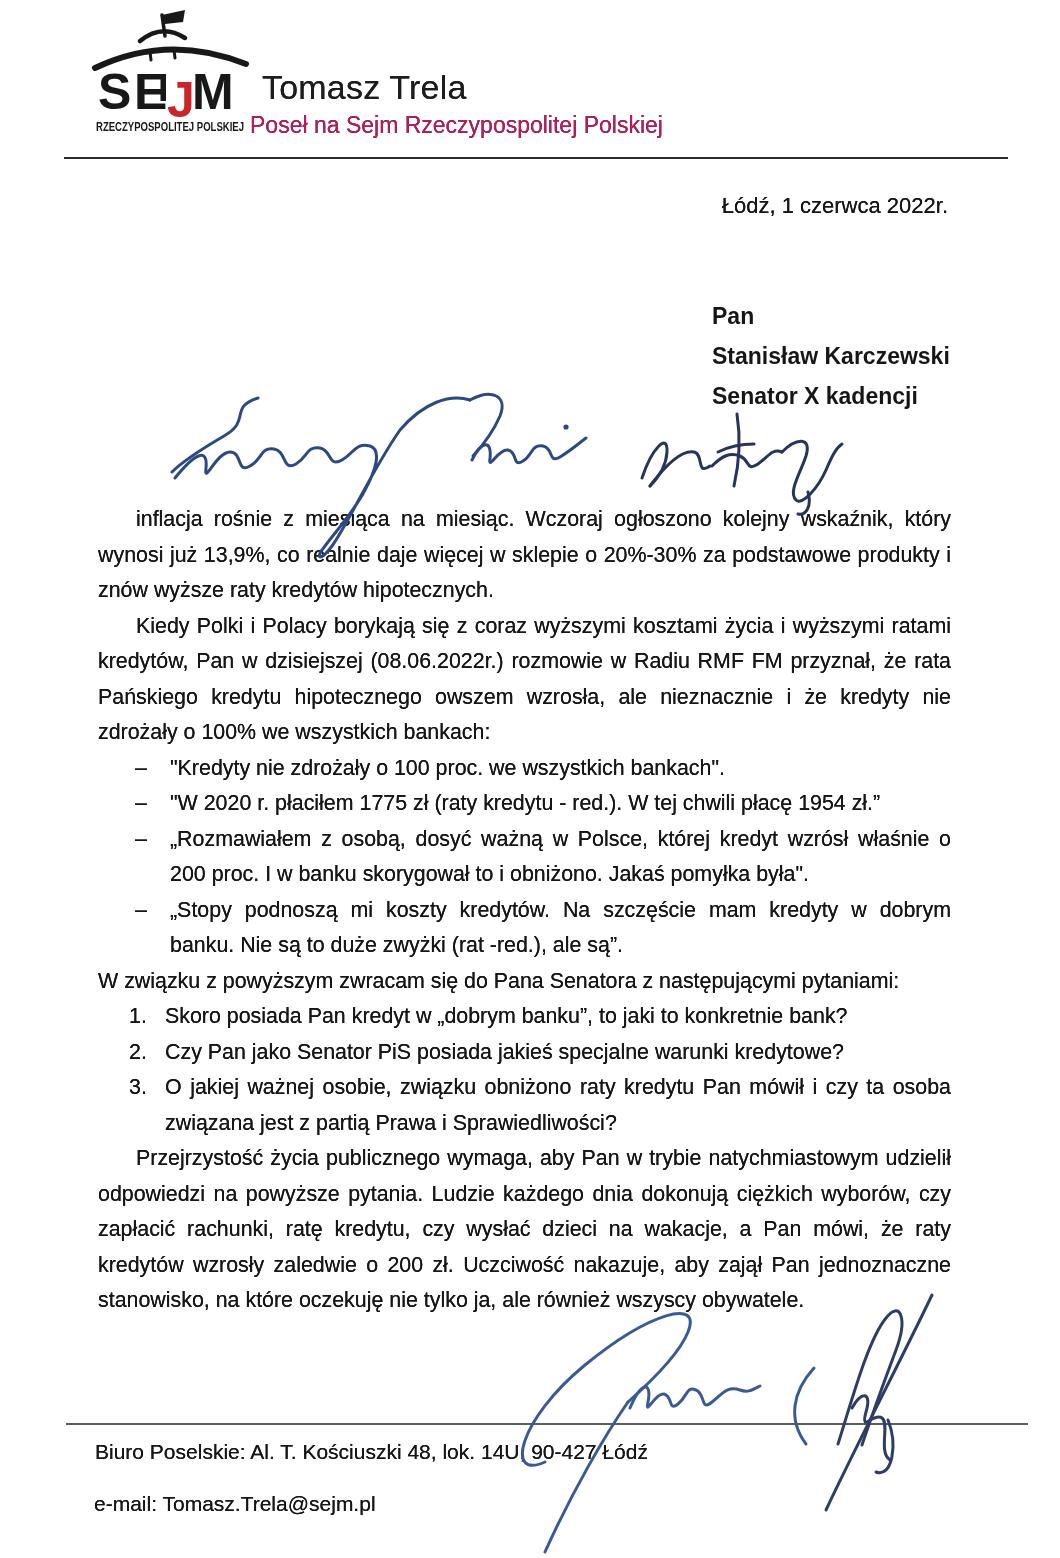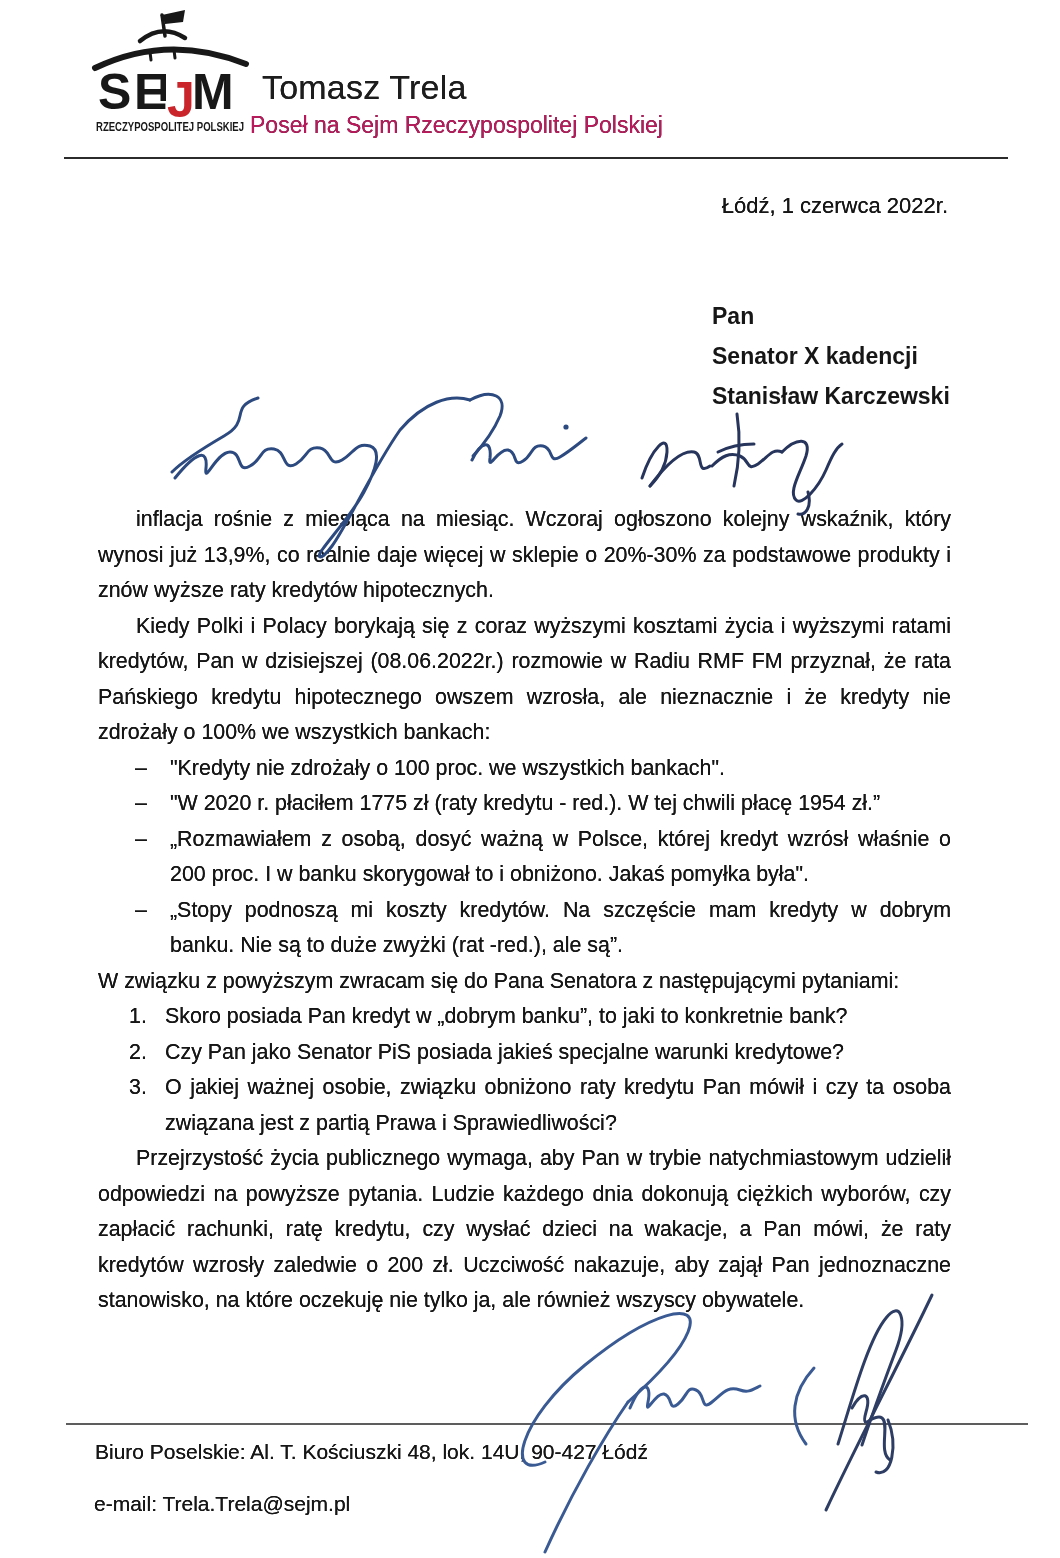--- a/index.html
+++ b/index.html
@@ -98,8 +98,8 @@
 
   <div class="recipient">
     <div>Pan</div>
+    <div>Stanisław Karczewski</div>
     <div>Senator X kadencji</div>
-    <div>Stanisław Karczewski</div>
   </div>
 
   <svg class="salutation-svg" viewBox="150 385 710 190" aria-hidden="true">

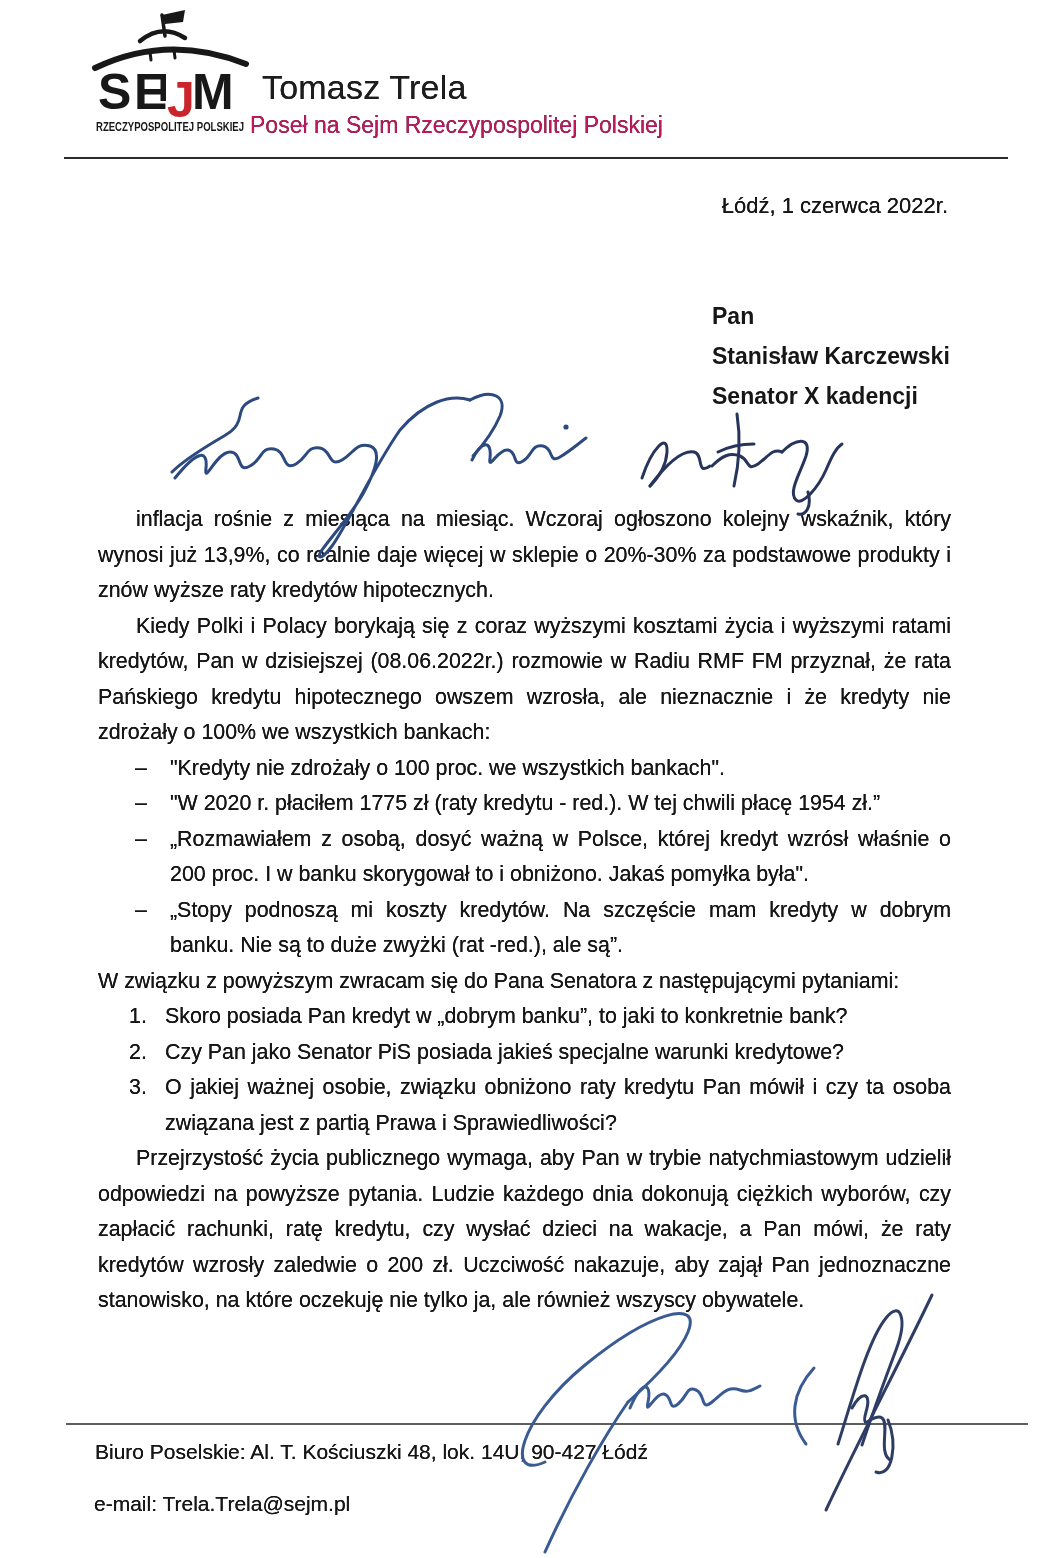--- a/index.html
+++ b/index.html
@@ -177,7 +177,7 @@
 
   <div class="ftr-rule"></div>
   <div class="ftr-office">Biuro Poselskie: Al. T. Kościuszki 48, lok. 14U, 90-427 Łódź</div>
-  <div class="ftr-email">e-mail: Trela.Trela@sejm.pl</div>
+  <div class="ftr-email">e-mail: Tomasz.Trela@sejm.pl</div>
 
 </div>
 

